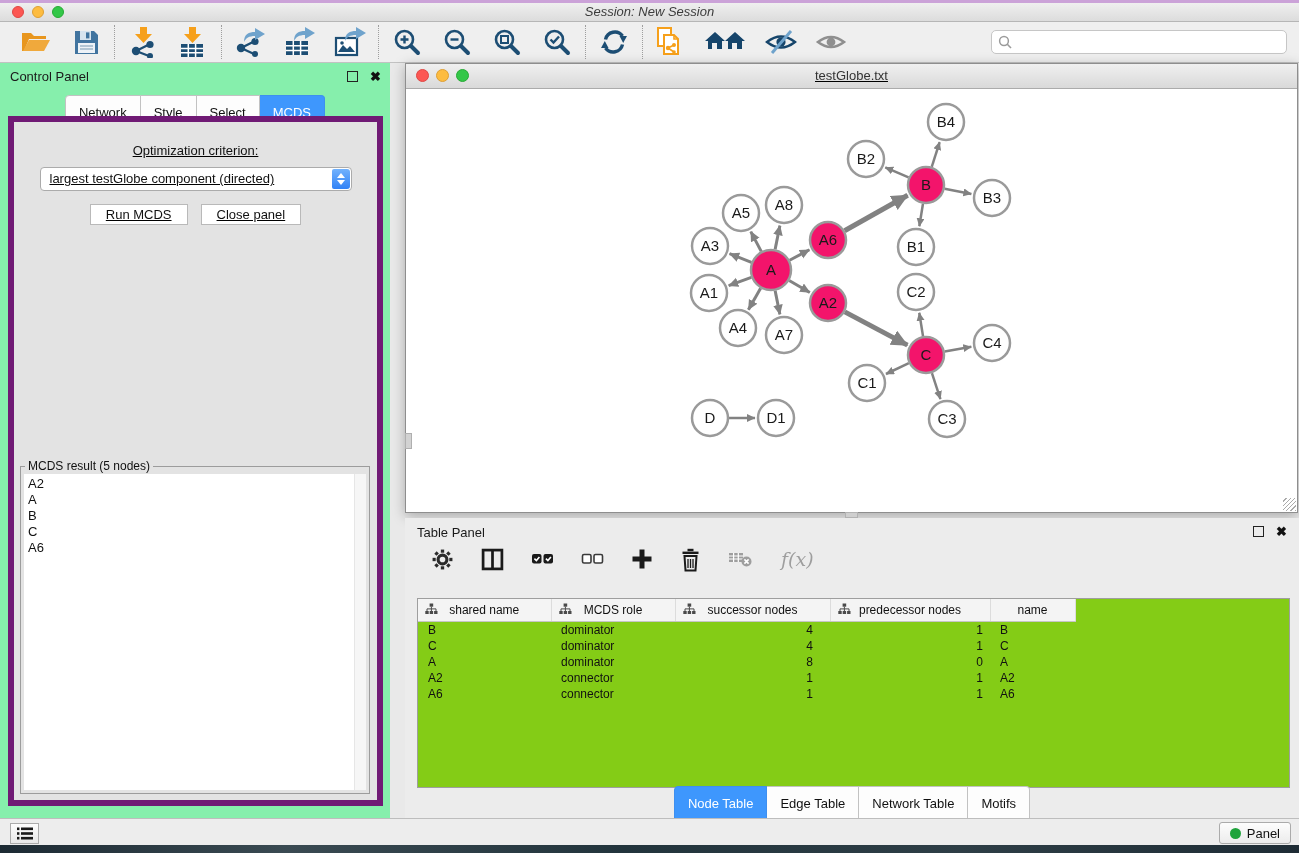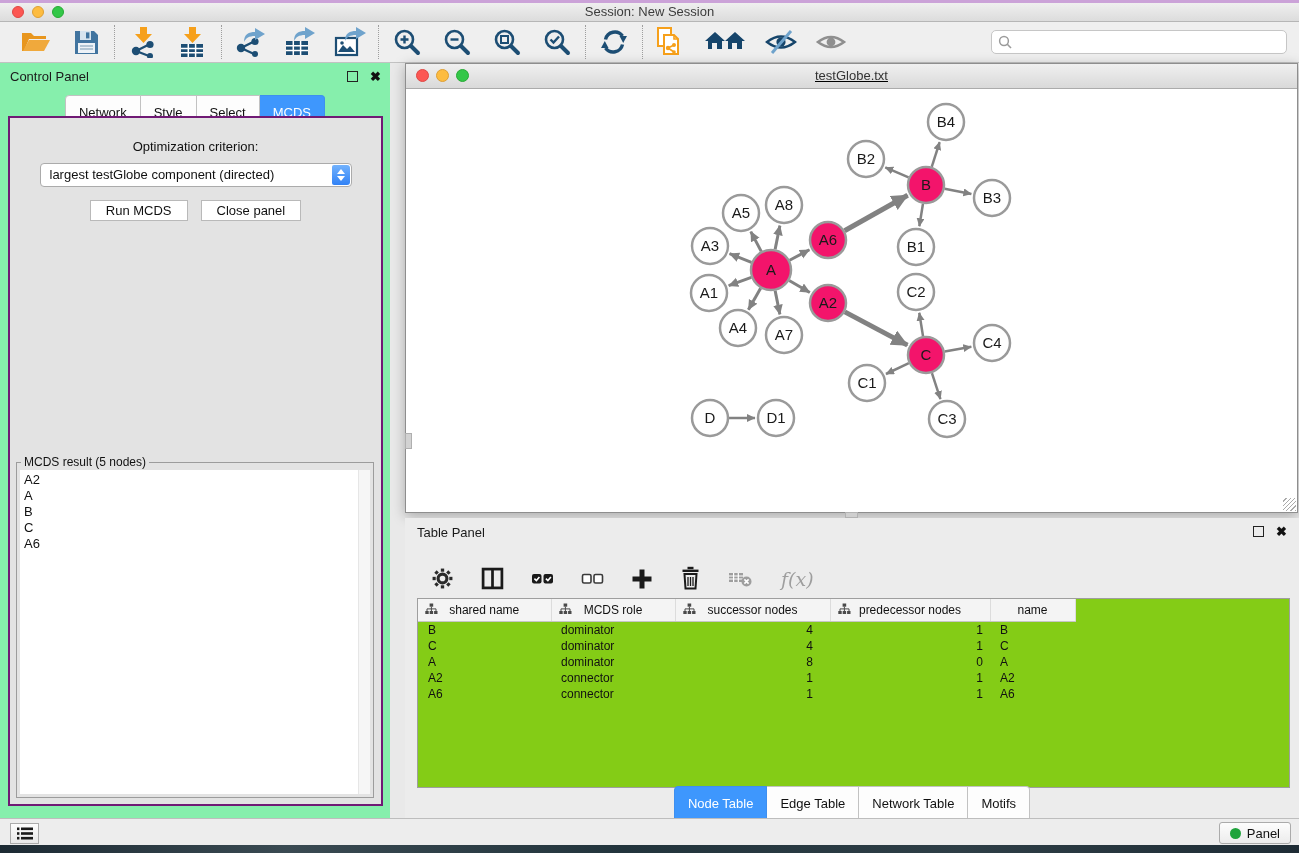--- a/index.html
+++ b/index.html
@@ -8,7 +8,7 @@
   
   .purple-strip{position:absolute;left:0;top:0;width:100%;height:3px;background:#CBA2D8;}
   .titlebar{position:absolute;left:0;top:3px;width:100%;height:19px;
-            background:linear-gradient(#EFEFEF,#DCDCDC);border-bottom:1px solid #B6B6B6;box-sizing:border-box;}
+            background:linear-gradient(#EFEFEF,#DCDCDC);border-bottom:1px solid #B6B6B6;box-sizing:border-box;font-style:italic;}
   .title-text{text-align:center;font-size:13px;color:#3C3C3C;line-height:18px;}
   .traffic{position:absolute;left:12px;top:3px;display:flex;gap:8px;}
   .light{width:12px;height:12px;border-radius:50%;box-sizing:border-box;}

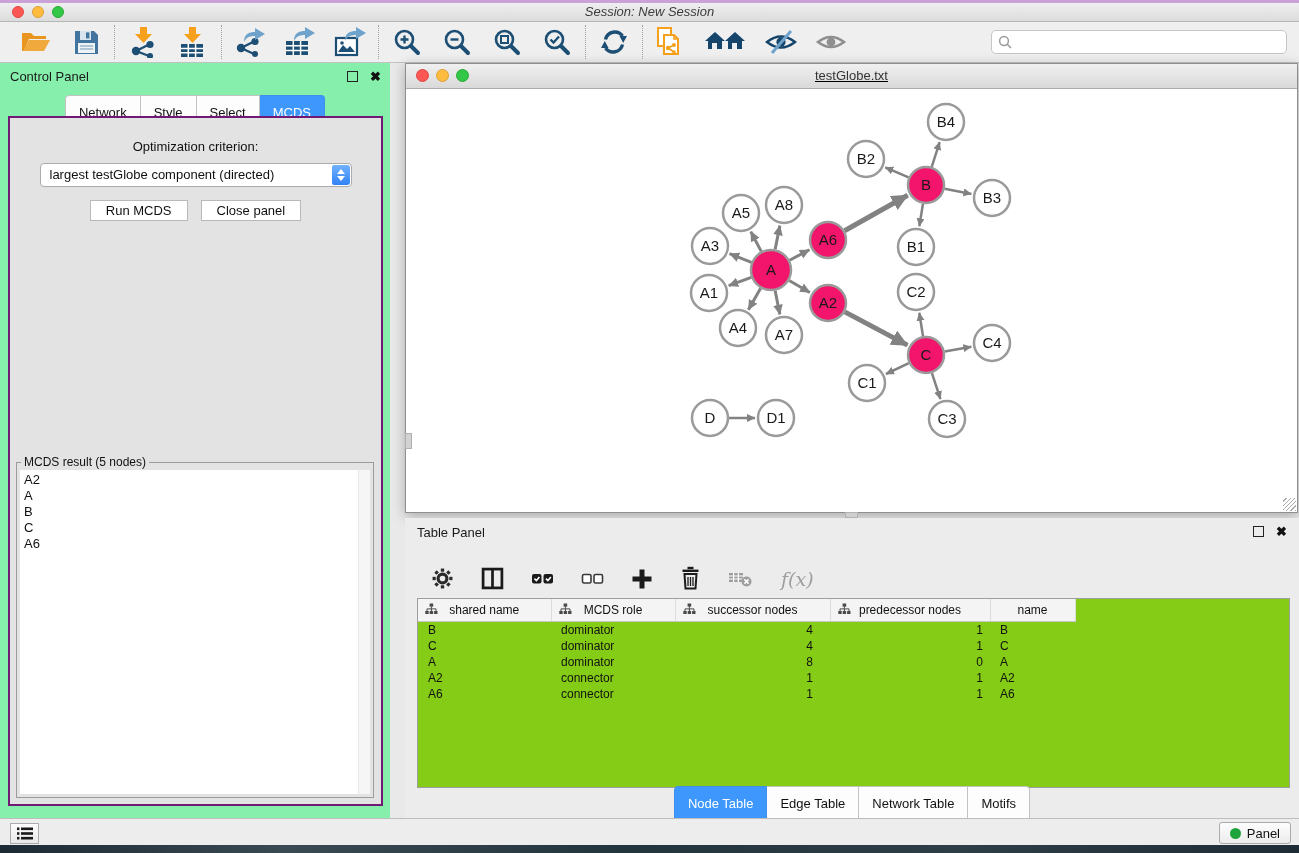--- a/index.html
+++ b/index.html
@@ -39,7 +39,7 @@
   .cp-title{position:absolute;left:10px;top:6px;}
   .cp-controls{position:absolute;right:9px;top:8px;}
   .cp-tabs{position:absolute;left:0;right:0;top:32px;display:flex;justify-content:center;}
-  .cp-content{position:absolute;left:8px;right:7px;top:53px;bottom:12px;background:#E3E3E3;border:2px solid #701a75;}
+  .cp-content{position:absolute;left:8px;right:7px;top:53px;bottom:12px;background:#E3E3E3;border:6px solid #701a75;text-decoration:underline;}
   .opt-label{text-align:center;margin-top:21px;font-size:13px;color:#111;}
   .dropdown{position:relative;margin:9px auto 0;width:312px;height:24px;background:#fff;border:1px solid #ABABAB;
             border-radius:4px;font-size:13px;line-height:22px;padding-left:9px;box-sizing:border-box;color:#111;}

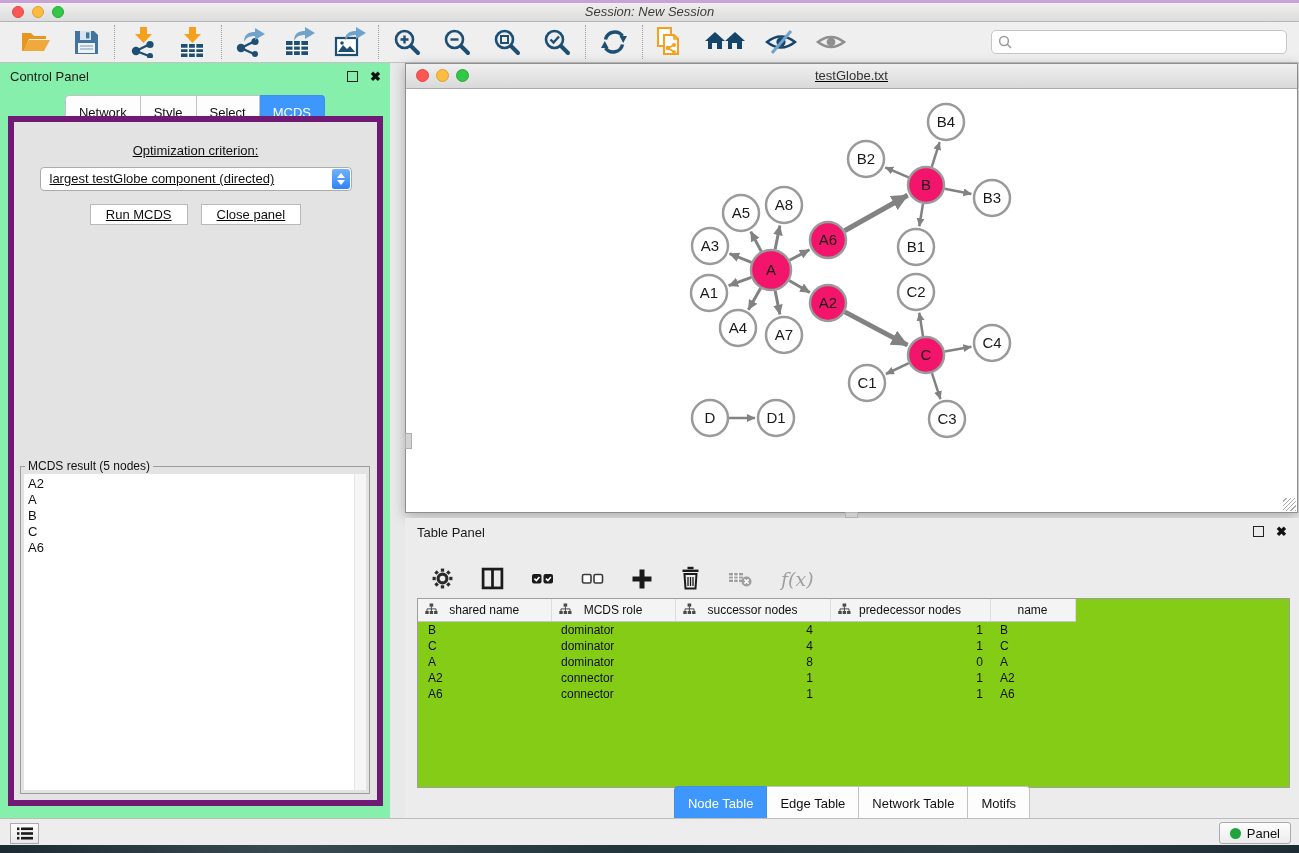--- a/index.html
+++ b/index.html
@@ -72,7 +72,7 @@
   .tp{position:absolute;left:405px;top:518px;width:894px;height:300px;background:#ECECEC;}
   .tp-title{position:absolute;left:12px;top:7px;}
   .tp-controls{position:absolute;right:12px;top:8px;}
-  .tp-toolbar{position:absolute;left:14px;right:12px;top:30px;height:42px;display:flex;align-items:flex-end;gap:27px;padding-left:12px;}
+  .tp-toolbar{position:absolute;left:14px;right:12px;top:30px;height:42px;display:flex;align-items:flex-start;gap:27px;padding-left:12px;}
   .tico{display:flex;align-items:center;justify-content:center;}
   .fx{font-family:"DejaVu Serif",serif;font-style:italic;font-size:19px;color:#9E9E9E;}
   .tp-table-wrap{position:absolute;left:12px;right:9px;top:80px;height:188px;background:#84cc16;border:1px solid #9E9E9E;overflow:hidden;}

